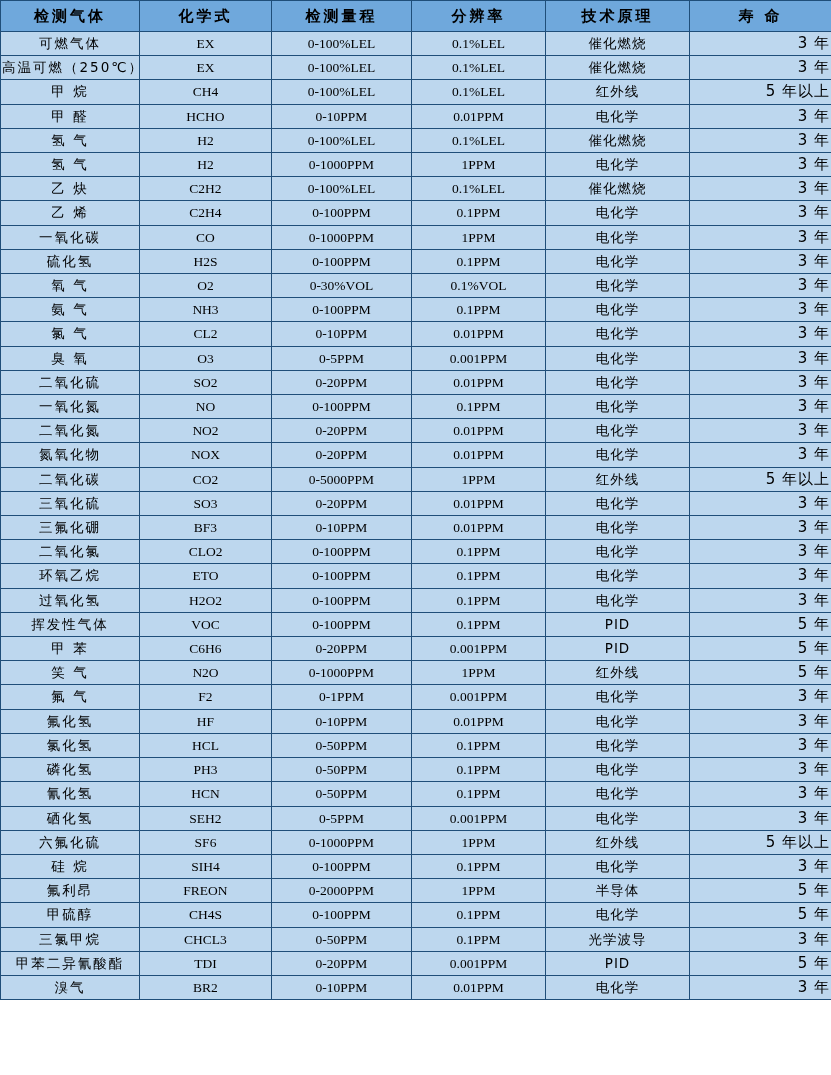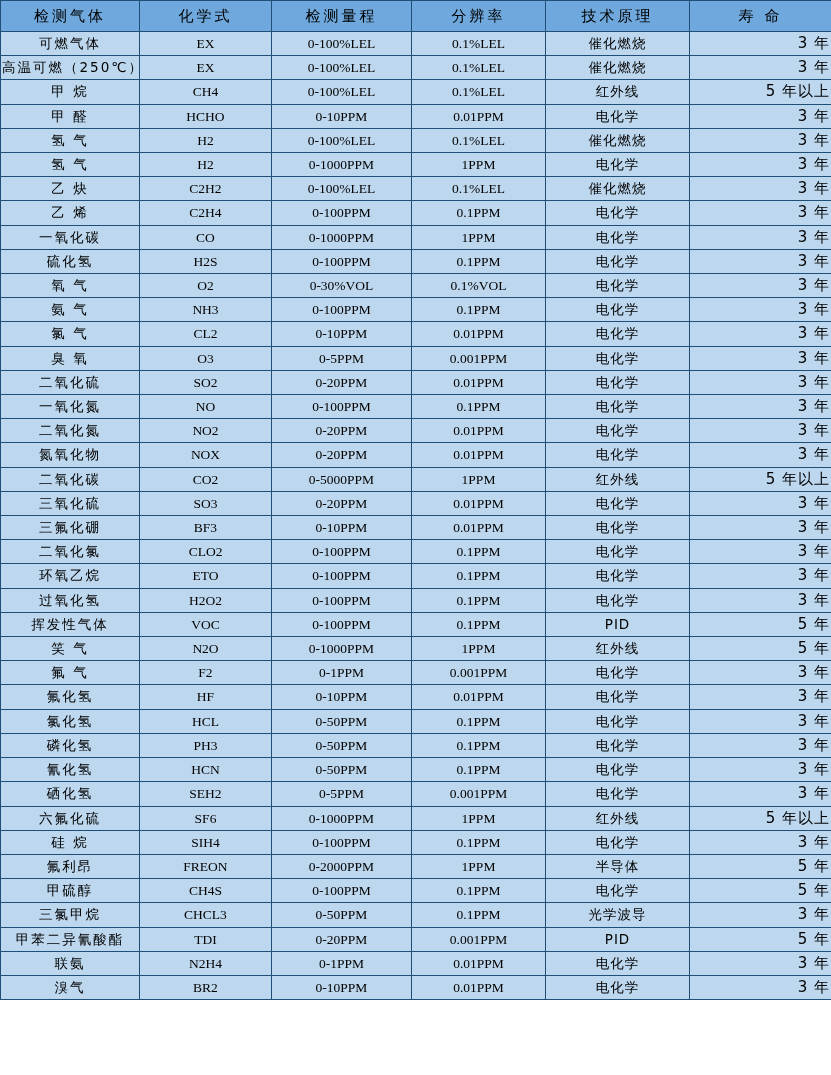--- a/index.html
+++ b/index.html
@@ -35,7 +35,7 @@
     background: #6fa8dc;
     height: 28px;
     font-size: 15px;
-    font-weight: normal;
+    font-weight: bold;
     letter-spacing: 3px;
     font-family: "DejaVu Sans", sans-serif;
   }

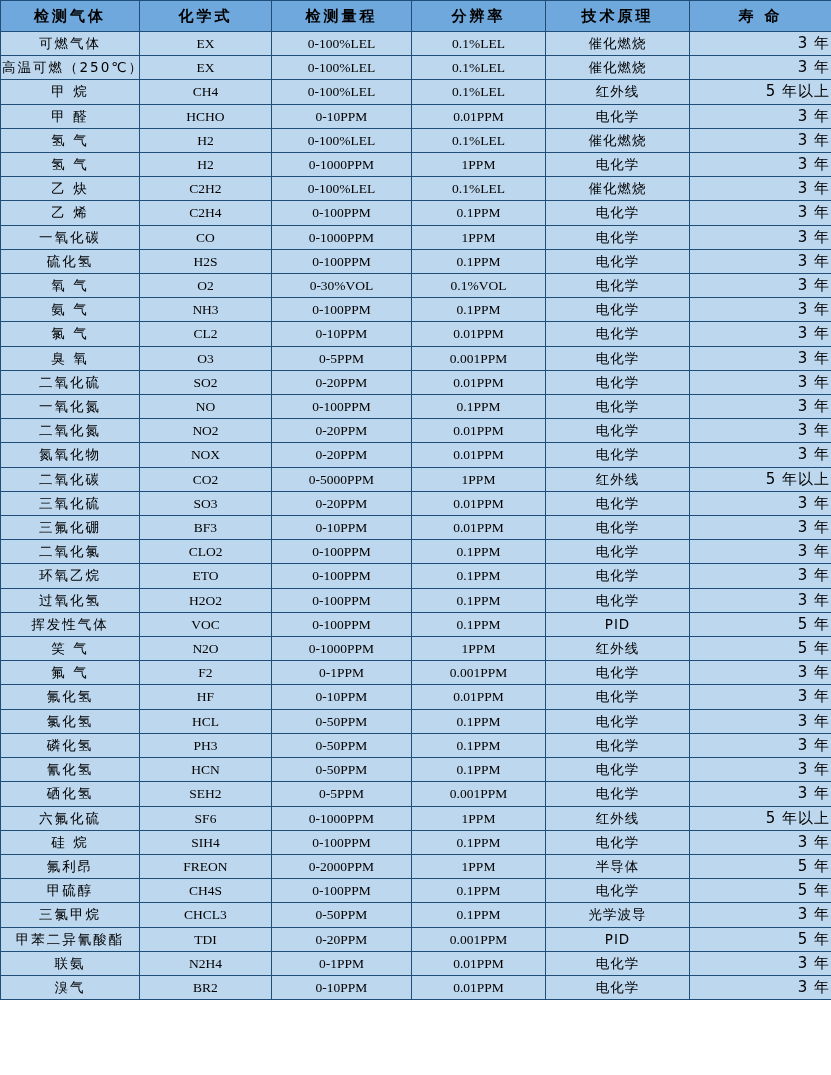--- a/index.html
+++ b/index.html
@@ -291,6 +291,14 @@
         <td class="life">5 年</td>
       </tr>
       <tr>
+        <td class="name">甲 苯</td>
+        <td class="formula">C6H6</td>
+        <td class="range">0-20PPM</td>
+        <td class="res">0.001PPM</td>
+        <td class="principle">PID</td>
+        <td class="life">5 年</td>
+      </tr>
+      <tr>
         <td class="name">笑 气</td>
         <td class="formula">N2O</td>
         <td class="range">0-1000PPM</td>

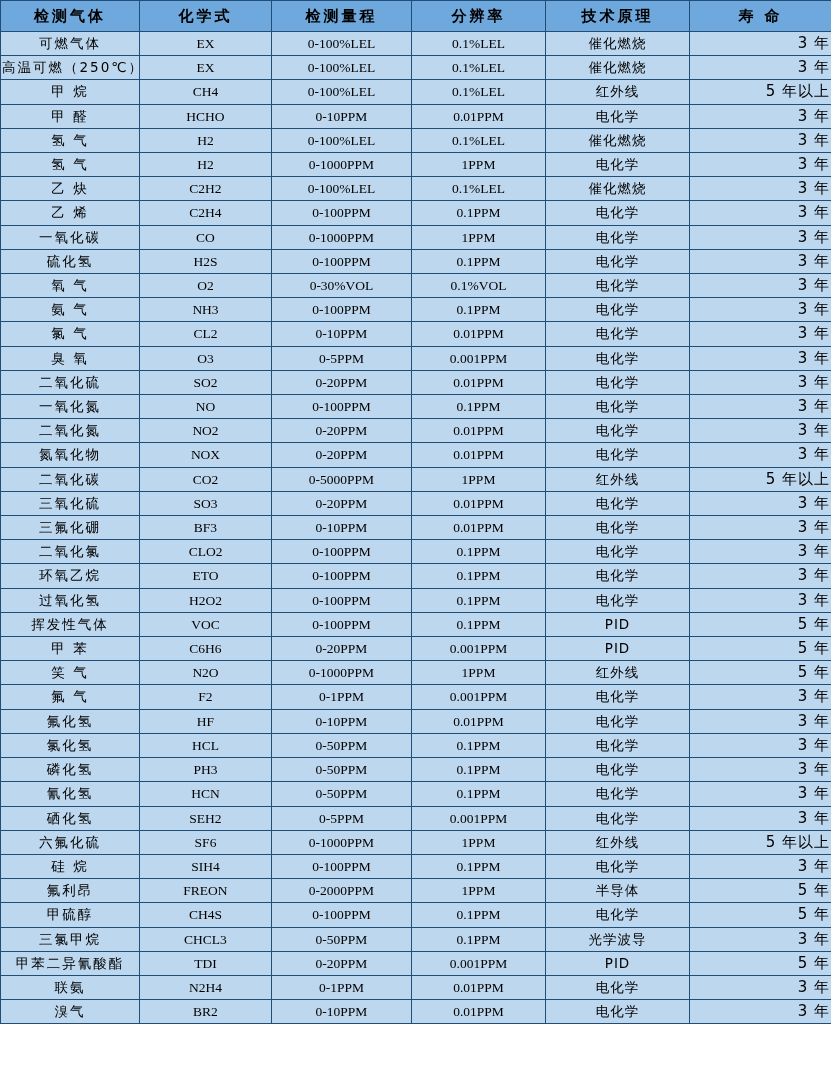--- a/index.html
+++ b/index.html
@@ -403,14 +403,6 @@
         <td class="life">5 年</td>
       </tr>
       <tr>
-        <td class="name">联氨</td>
-        <td class="formula">N2H4</td>
-        <td class="range">0-1PPM</td>
-        <td class="res">0.01PPM</td>
-        <td class="principle">电化学</td>
-        <td class="life">3 年</td>
-      </tr>
-      <tr>
         <td class="name">溴气</td>
         <td class="formula">BR2</td>
         <td class="range">0-10PPM</td>

